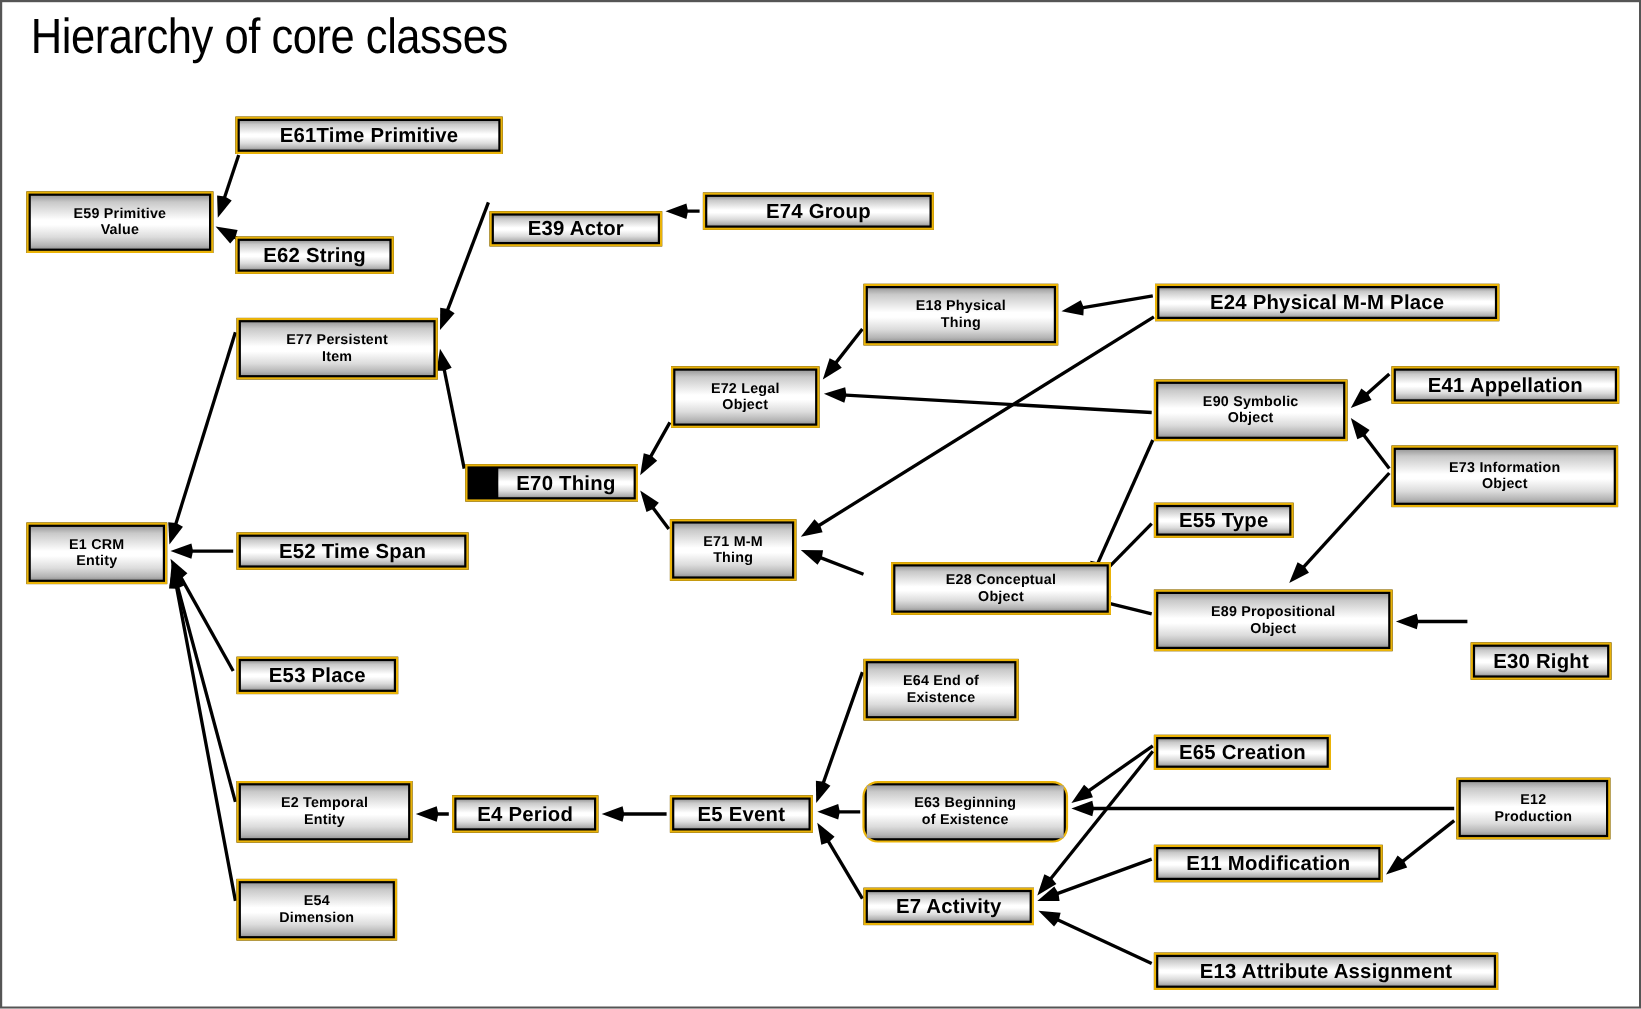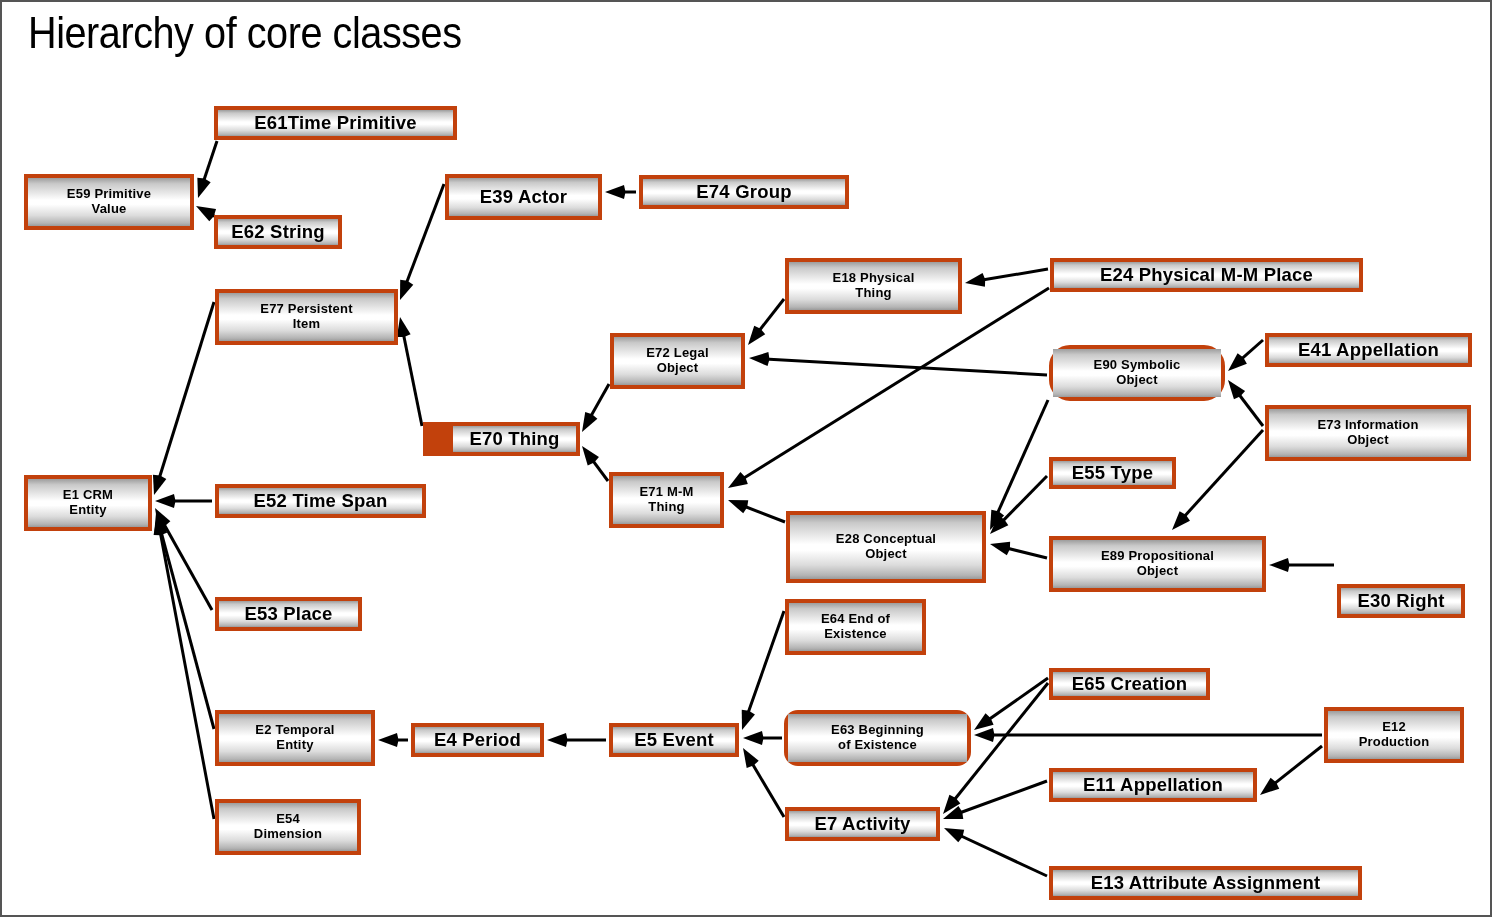--- a/index.html
+++ b/index.html
@@ -42,8 +42,8 @@
   .node {
     position: absolute;
     box-sizing: border-box;
-    border: 2px solid #c2410c;
-    background: #c2410c;
+    border: 2px solid #eab308;
+    background: #000000;
     padding: 2px;
     z-index: 5;
   }

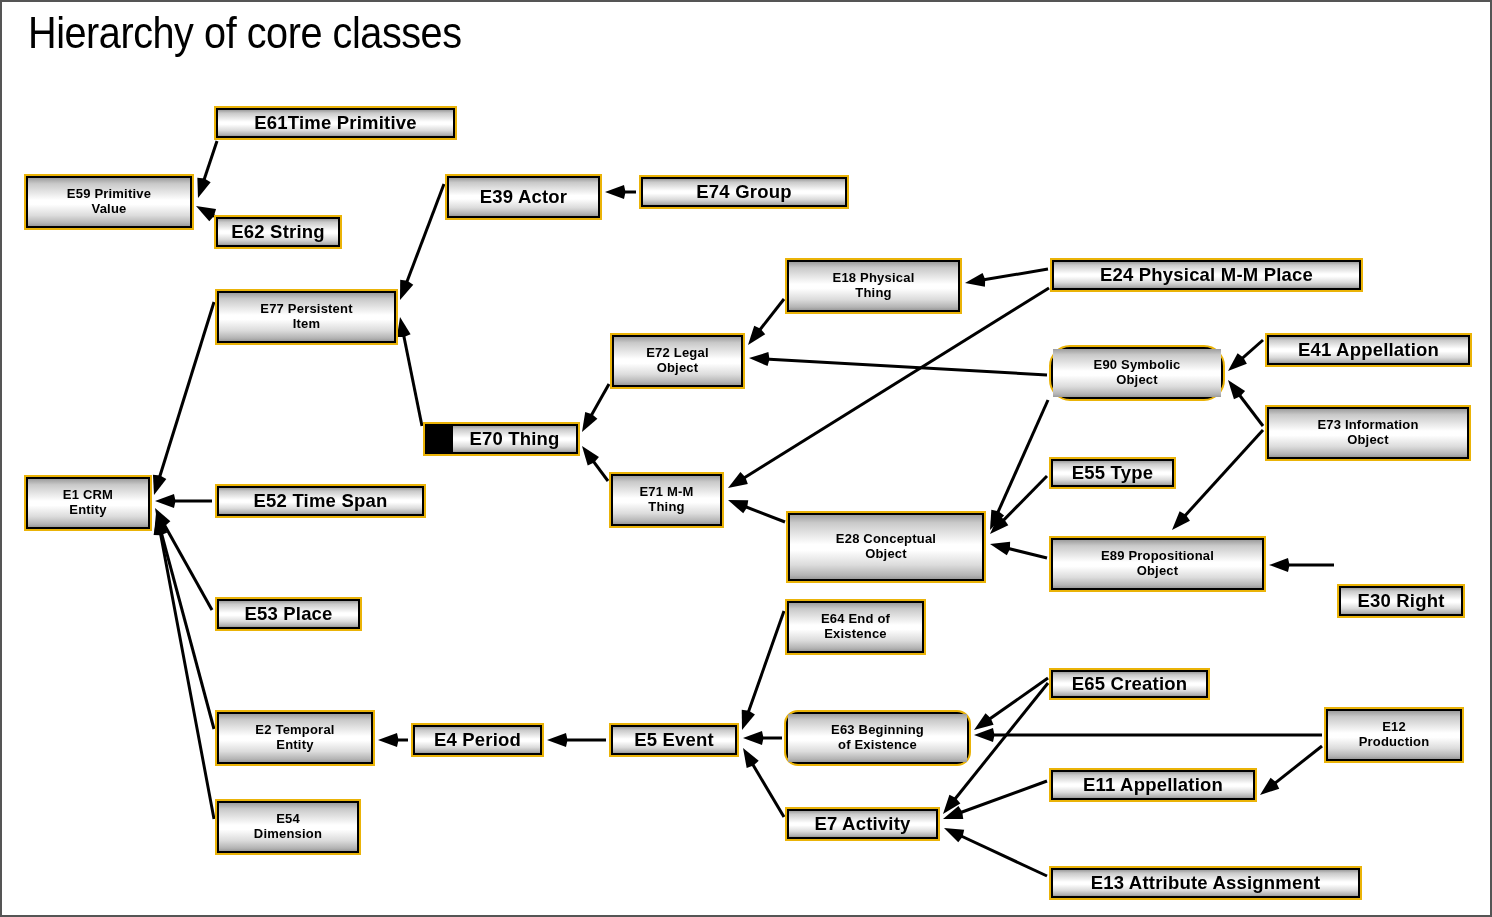--- a/index.html
+++ b/index.html
@@ -234,7 +234,7 @@
       <div class="node narrow" style="left: 212px; top: 213px; width: 128px; height: 34px;">
         <div class="node-inner">E62 String</div>
       </div>
-      <div class="node narrow" style="left: 443px; top: 172px; width: 157px; height: 46px;">
+      <div class="node narrow" style="left: 443px; top: 190px; width: 157px; height: 32px;">
         <div class="node-inner">E39 Actor</div>
       </div>
       <div class="node narrow" style="left: 637px; top: 173px; width: 210px; height: 34px;">

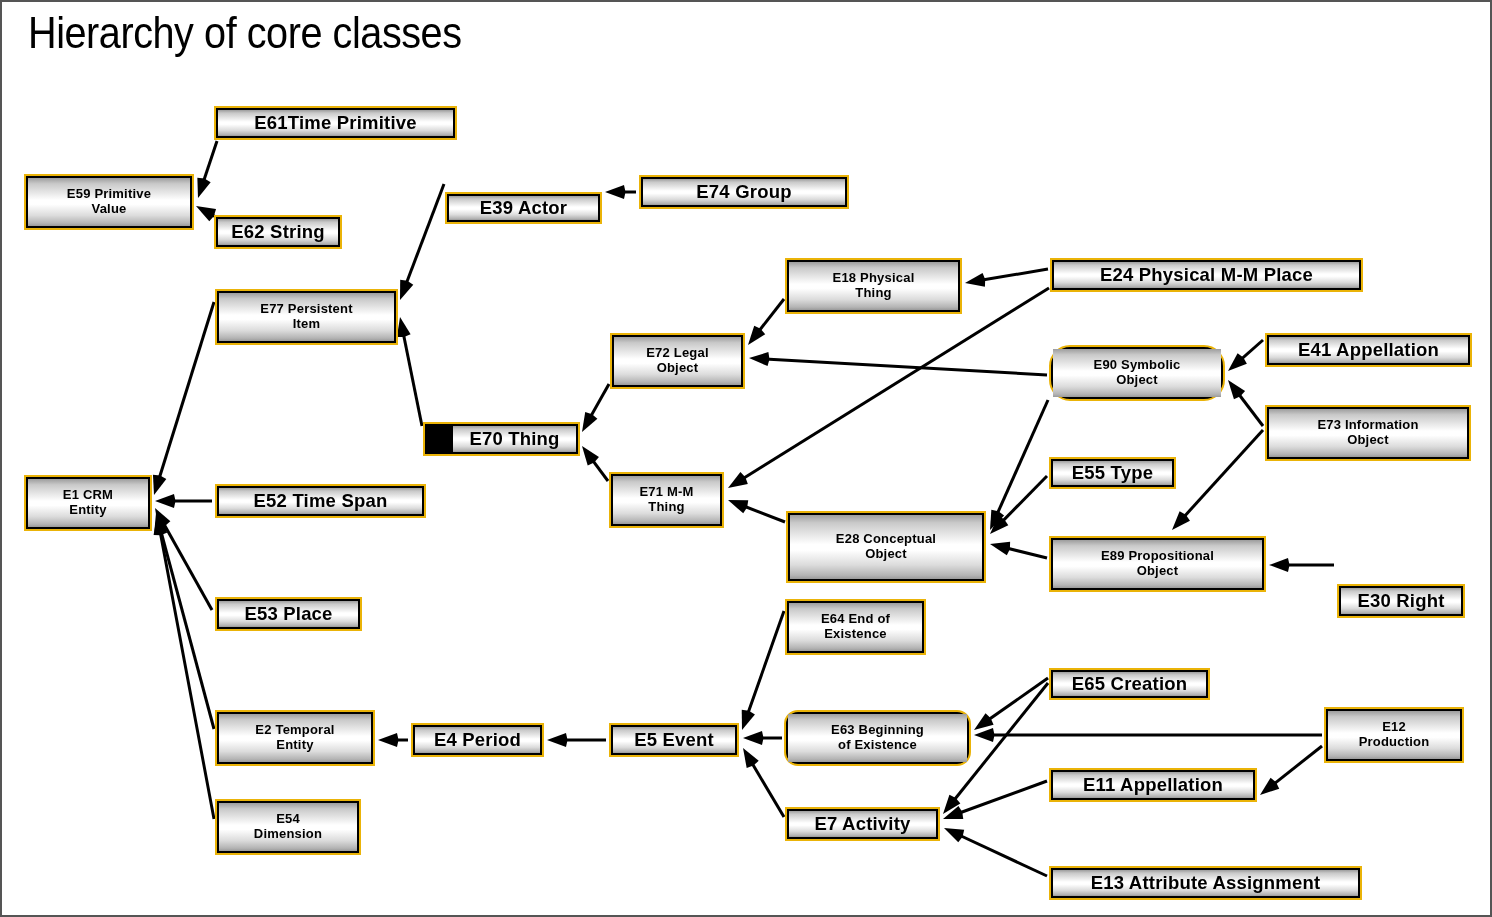--- a/index.html
+++ b/index.html
@@ -231,7 +231,7 @@
         <div class="node-inner">E59 Primitive
 Value</div>
       </div>
-      <div class="node narrow" style="left: 212px; top: 213px; width: 128px; height: 34px;">
+      <div class="node narrow" style="left: 212px; top: 213px; width: 144px; height: 34px;">
         <div class="node-inner">E62 String</div>
       </div>
       <div class="node narrow" style="left: 443px; top: 190px; width: 157px; height: 32px;">

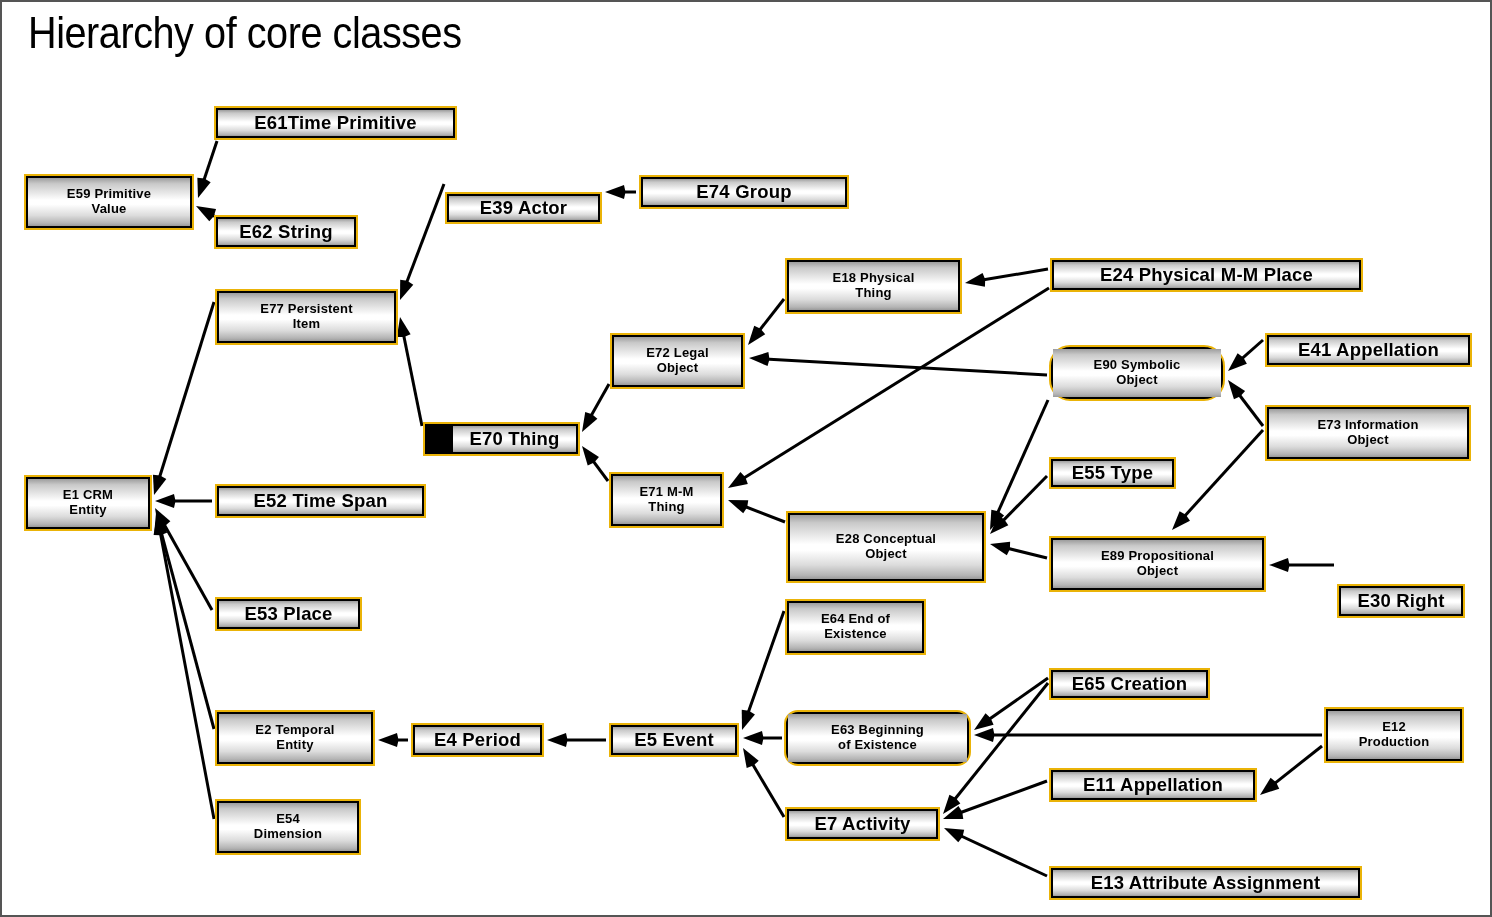--- a/index.html
+++ b/index.html
@@ -255,7 +255,7 @@
         <div class="node-inner">E72 Legal
 Object</div>
       </div>
-      <div class="node" style="left: 1047px; top: 343px; width: 176px; height: 56px; border-radius: 21px;">
+      <div class="node" style="left: 1047px; top: 343px; width: 176px; height: 56px;">
         <div class="node-inner">E90 Symbolic
 Object</div>
       </div>

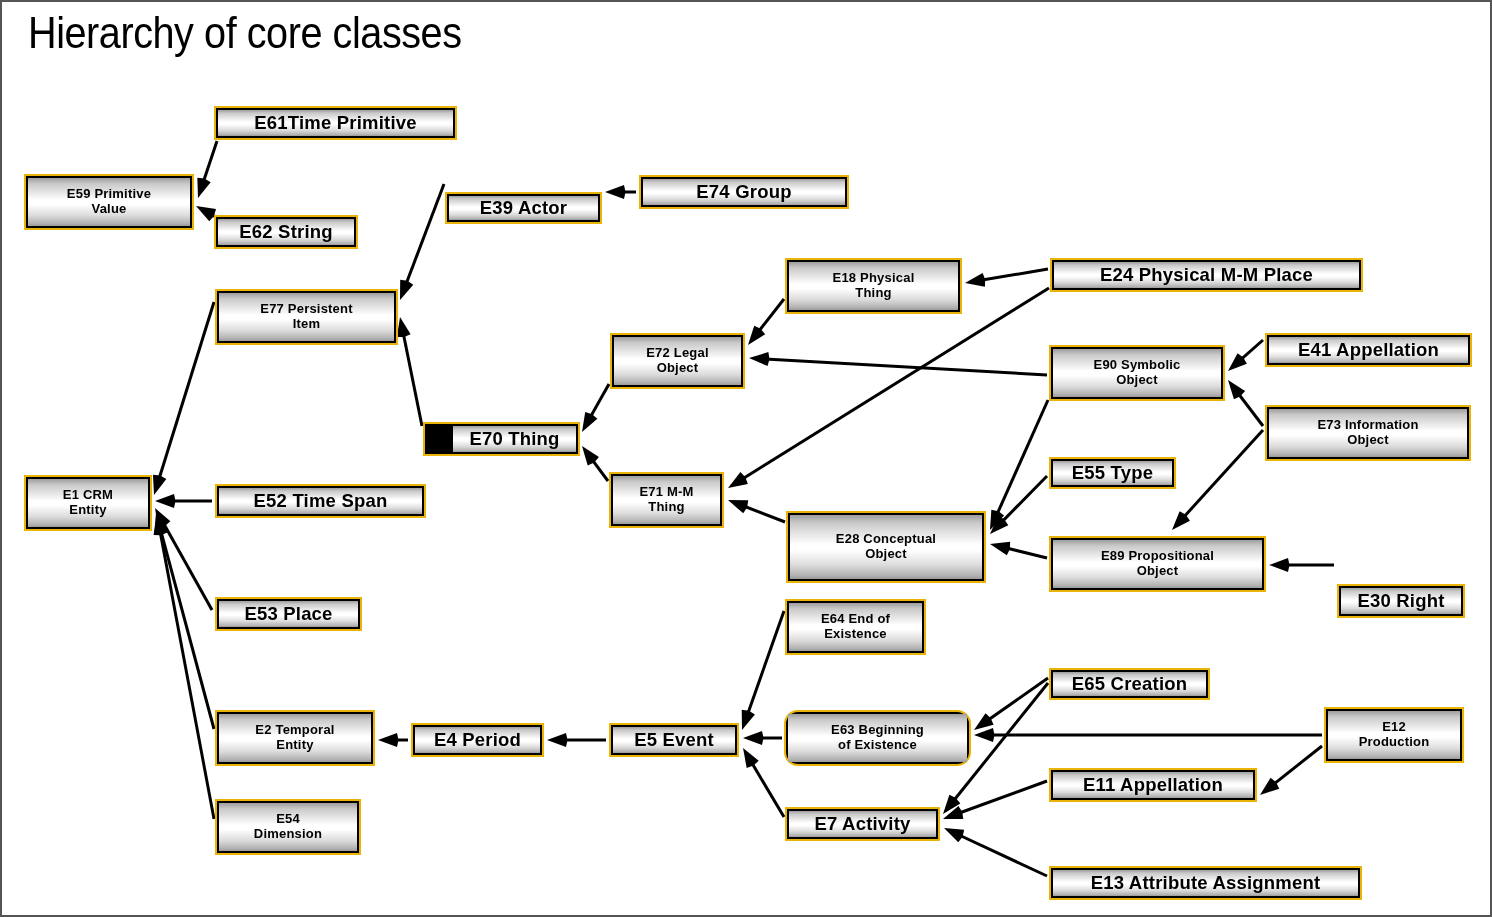--- a/index.html
+++ b/index.html
@@ -283,7 +283,7 @@
       <div class="node narrow" style="left: 213px; top: 482px; width: 211px; height: 34px;">
         <div class="node-inner">E52 Time Span</div>
       </div>
-      <div class="node" style="left: 784px; top: 509px; width: 200px; height: 72px;">
+      <div class="node" style="left: 808px; top: 509px; width: 200px; height: 48px;">
         <div class="node-inner">E28 Conceptual
 Object</div>
       </div>

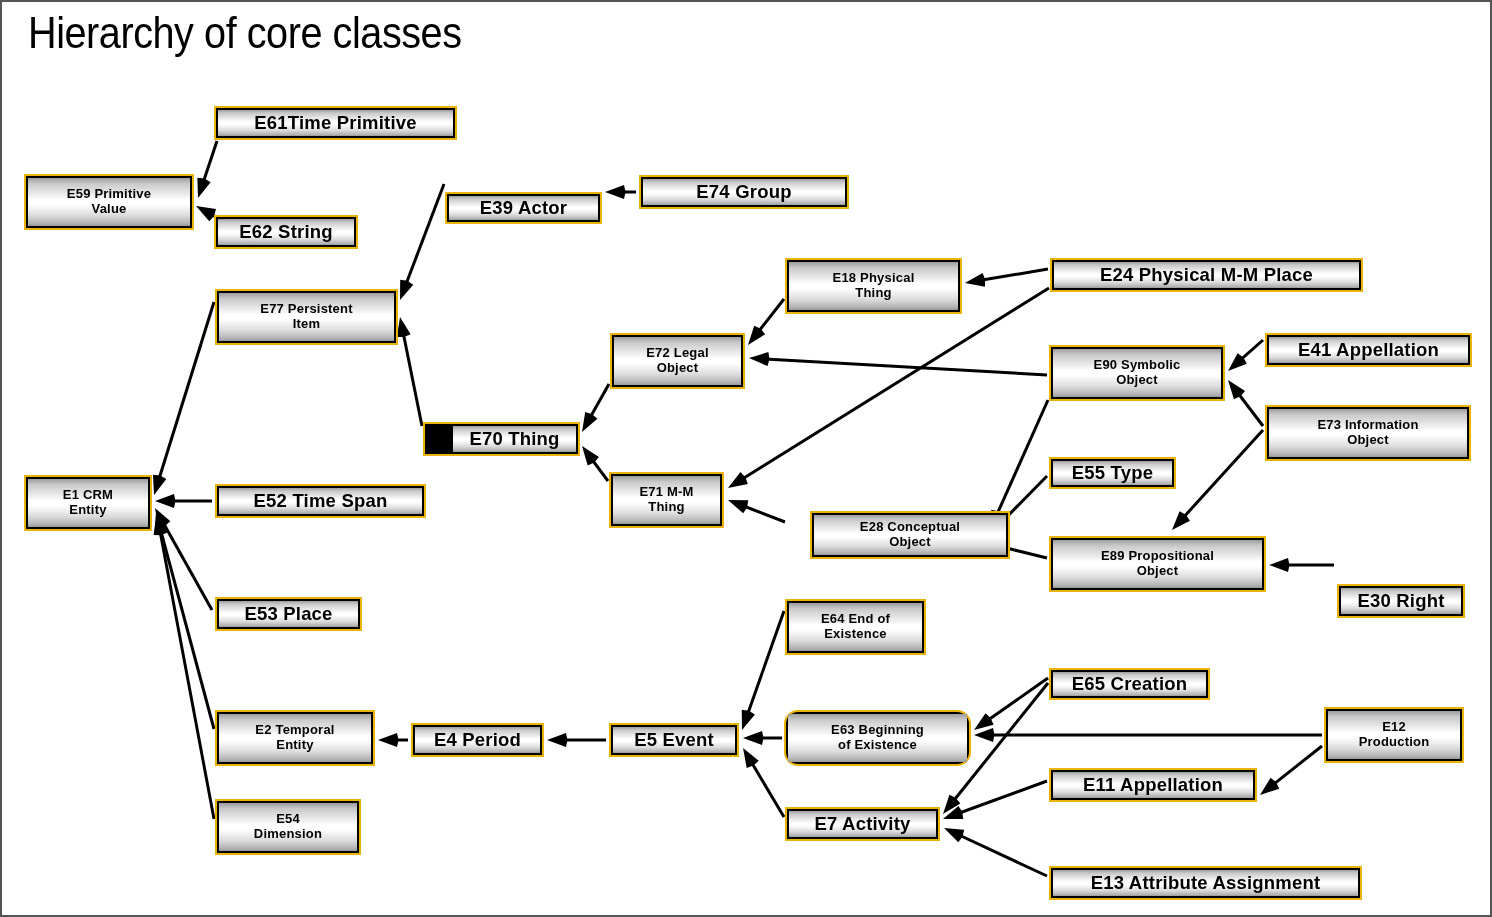--- a/index.html
+++ b/index.html
@@ -323,7 +323,7 @@
 Production</div>
       </div>
       <div class="node narrow" style="left: 1047px; top: 766px; width: 208px; height: 34px;">
-        <div class="node-inner">E11 Appellation</div>
+        <div class="node-inner">E11 Modification</div>
       </div>
       <div class="node narrow" style="left: 783px; top: 805px; width: 155px; height: 34px;">
         <div class="node-inner">E7 Activity</div>

